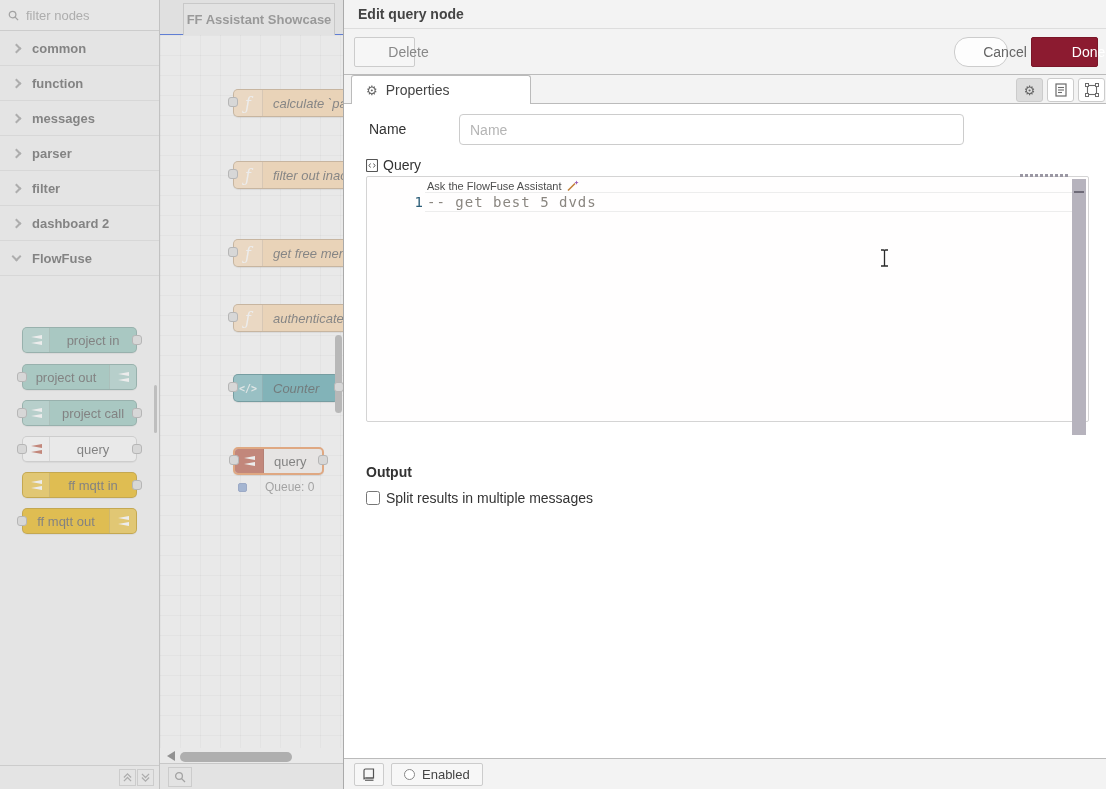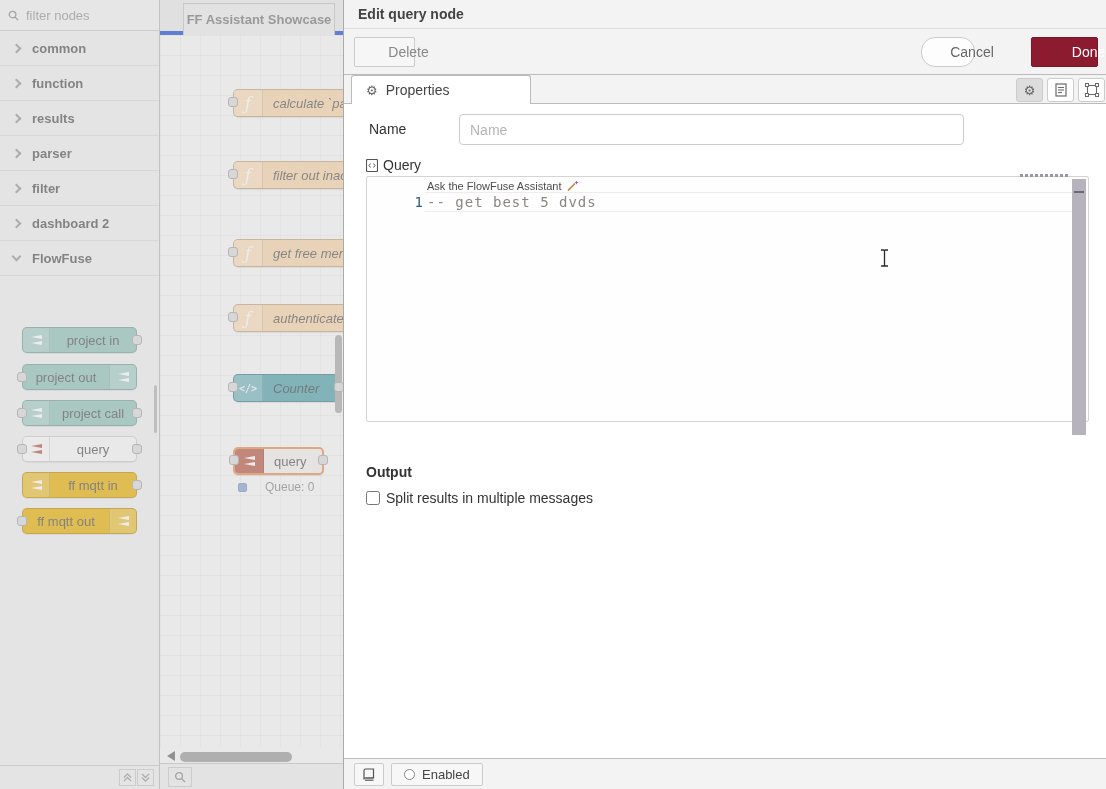--- a/index.html
+++ b/index.html
@@ -52,7 +52,7 @@
   .workspace { position:absolute; left:160px; top:0; width:183px; height:789px;
                background:#fafafa; overflow:hidden; }
   .tabbar { position:absolute; top:0; left:0; right:0; height:35px; background:#ececec;
-            border-bottom:4px solid #1d4ed8; }
+            border-bottom:1px solid #1d4ed8; }
   .flowtab { position:absolute; left:23px; top:3px; width:152px; height:32px;
              background:#efefef; border:1px solid #c6c6c6; border-bottom:none;
              display:flex; align-items:center; justify-content:center; color:#7a7a7a;

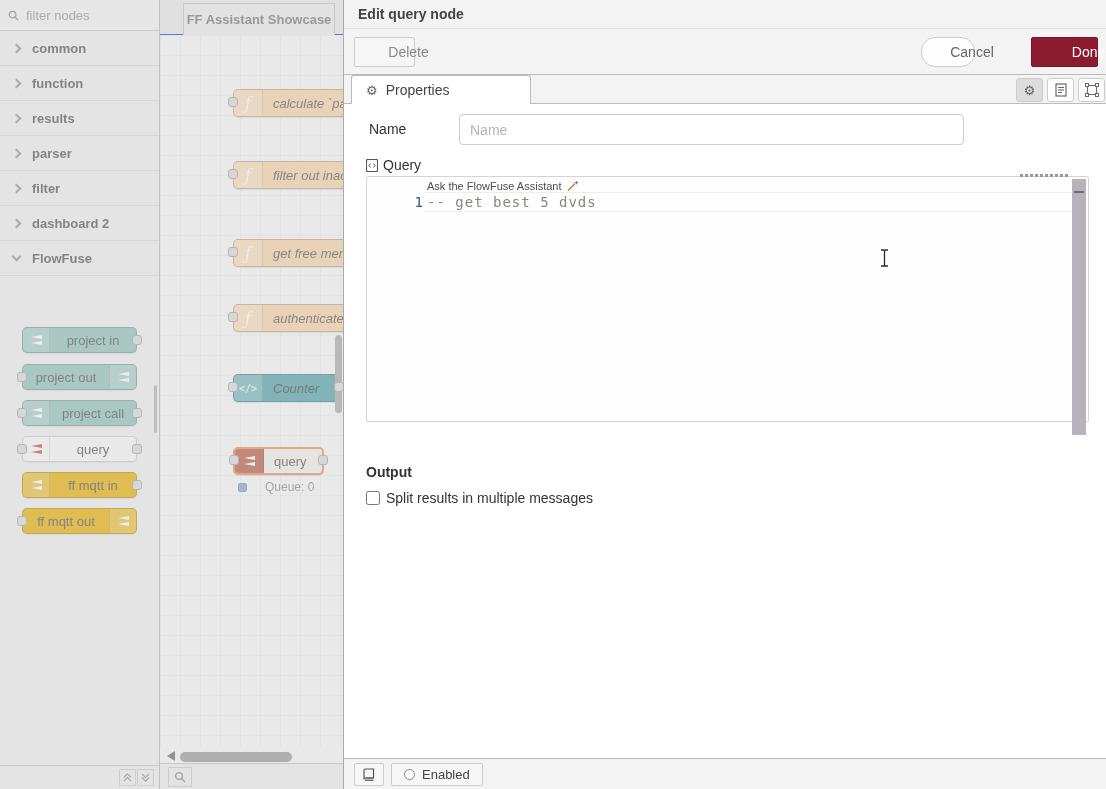--- a/index.html
+++ b/index.html
@@ -103,7 +103,7 @@
          background:#f6f6f6; color:#888; font-size:14px; font-family:inherit;
          display:flex; align-items:center; justify-content:center; cursor:pointer;padding-left:48px; }
   .btn.delete { left:10px; width:61px; }
-  .btn.cancel { left:577px; width:54px; background:#fdfdfd; color:#666;border-radius:14px; }
+  .btn.cancel { left:610px; width:54px; background:#fdfdfd; color:#666;border-radius:14px; }
   .btn.done   { left:687px; width:67px; background:#8c1b30; border-color:#7a1628; color:#fff; }
   .tray-tabs { position:relative; height:29px; background:#f3f3f3; border-bottom:1px solid #bbb; }
   .tab-props { position:absolute; left:7px; top:0; width:180px; height:29px; background:#fff;

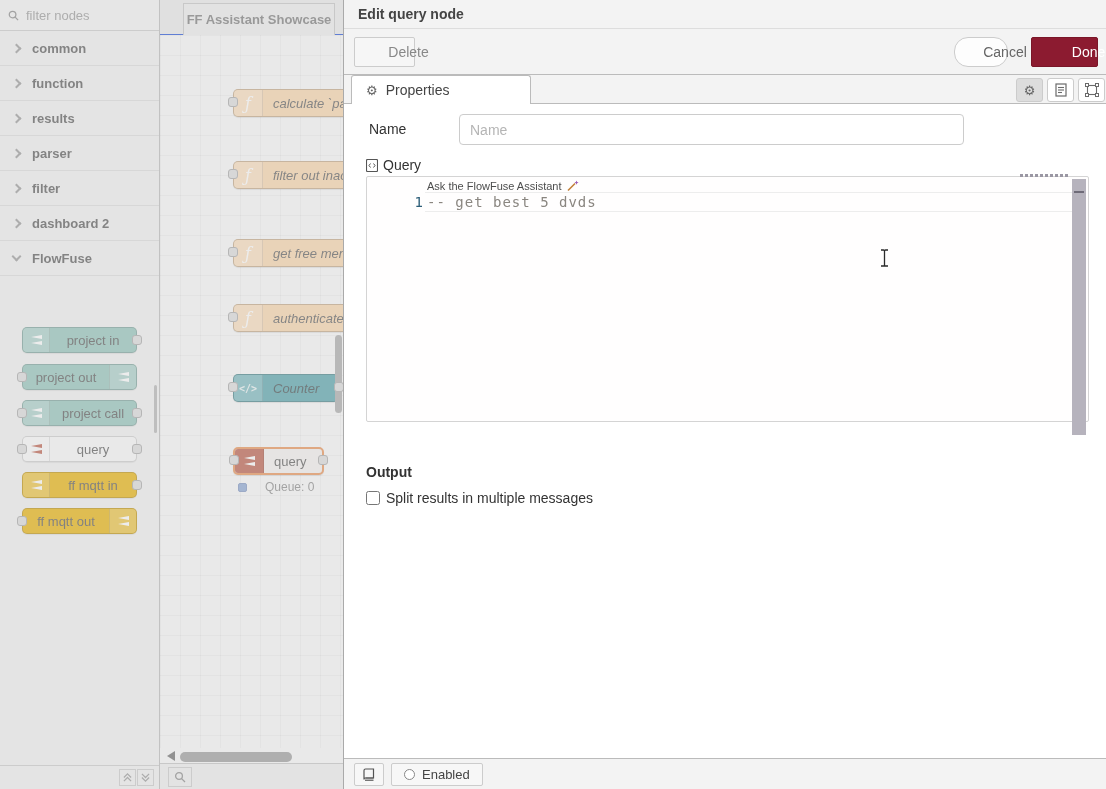--- a/index.html
+++ b/index.html
@@ -180,7 +180,7 @@
       </div>
       <div class="pcat">
         <span class="chev right"></span>
-        <span>results</span>
+        <span>messages</span>
       </div>
       <div class="pcat">
         <span class="chev right"></span>

